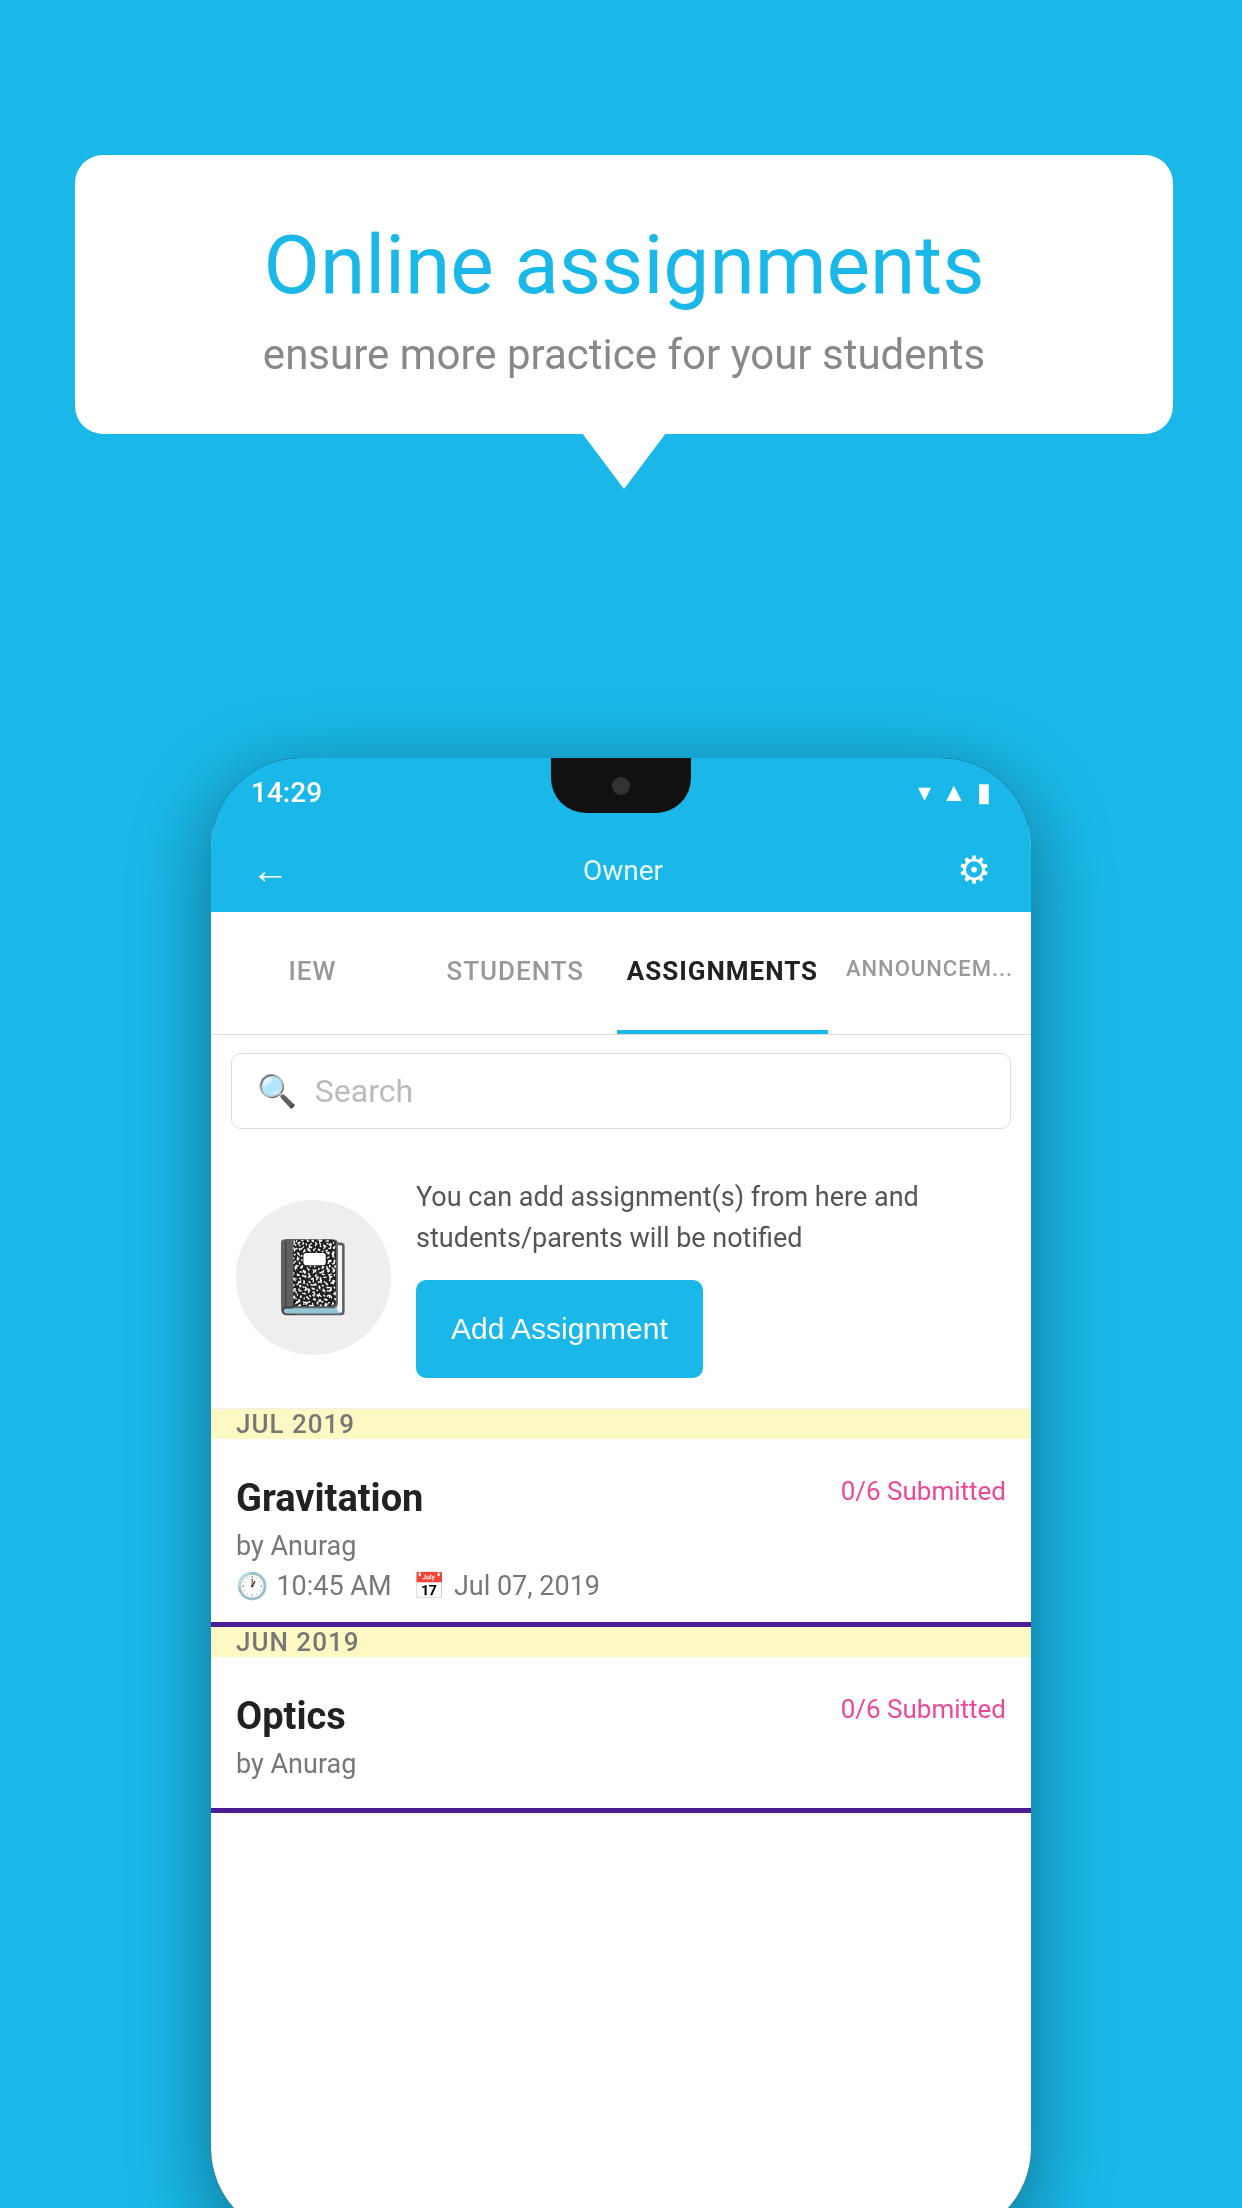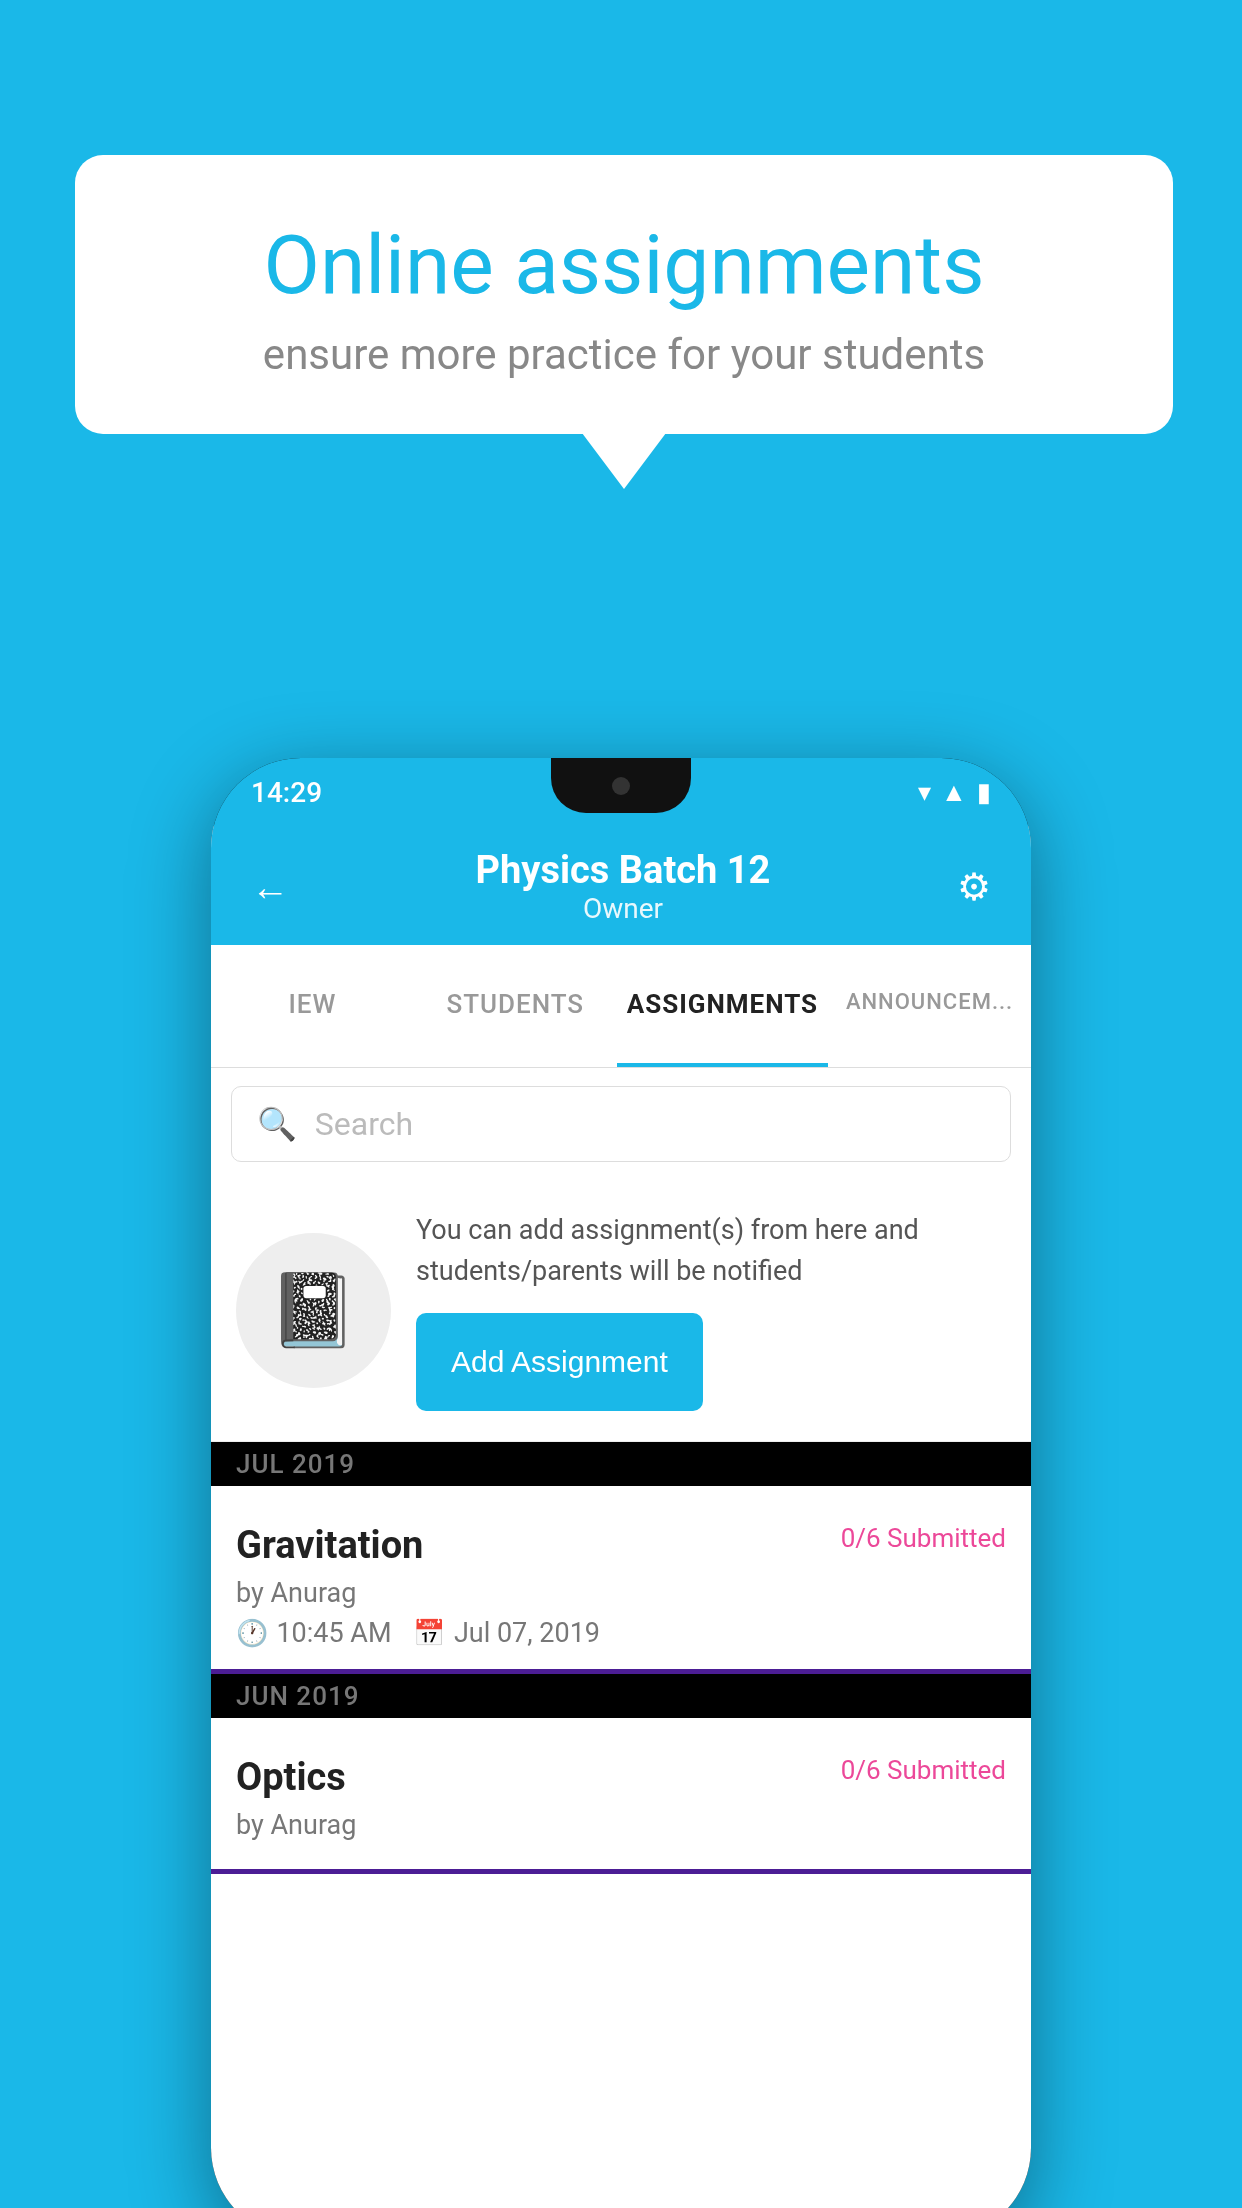--- a/index.html
+++ b/index.html
@@ -357,7 +357,6 @@
       <div class="app-header">
         <span class="back-button">←</span>
         <div class="header-title-block">
-          <div class="header-title">Physics Batch 12</div>
           <div class="header-subtitle">Owner</div>
         </div>
         <span class="settings-icon">⚙</span>

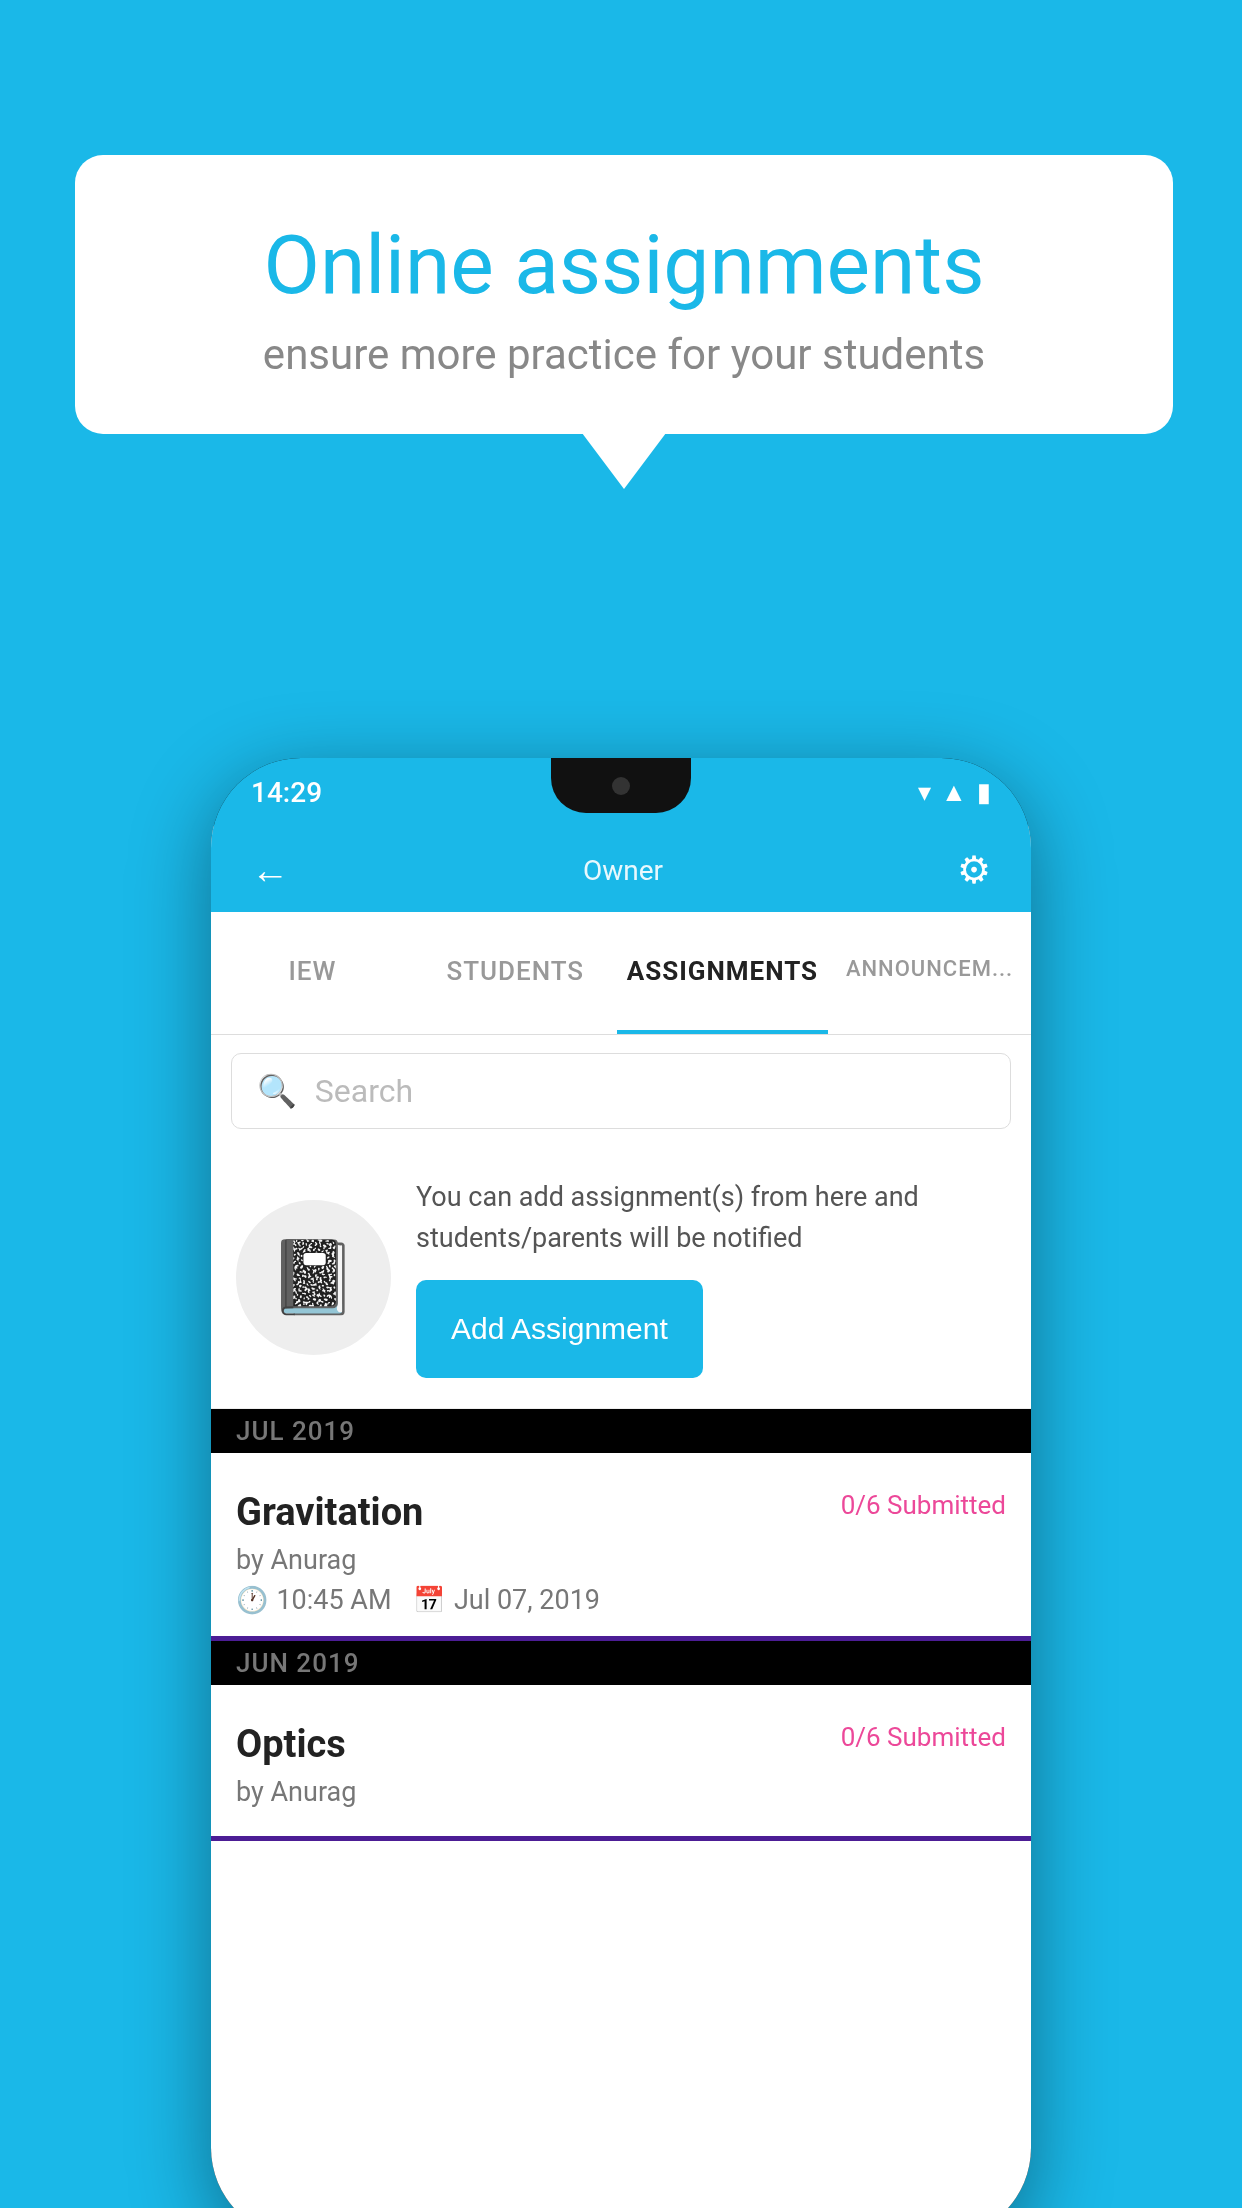--- a/index.html
+++ b/index.html
@@ -269,8 +269,8 @@
 
     
     .section-header {
-      background: #000000;
-      padding: 7px 25px;
+      background: #fef9c3;
+      padding: 0 25px;
       font-size: 26px;
       color: #777;
       font-weight: 500;

